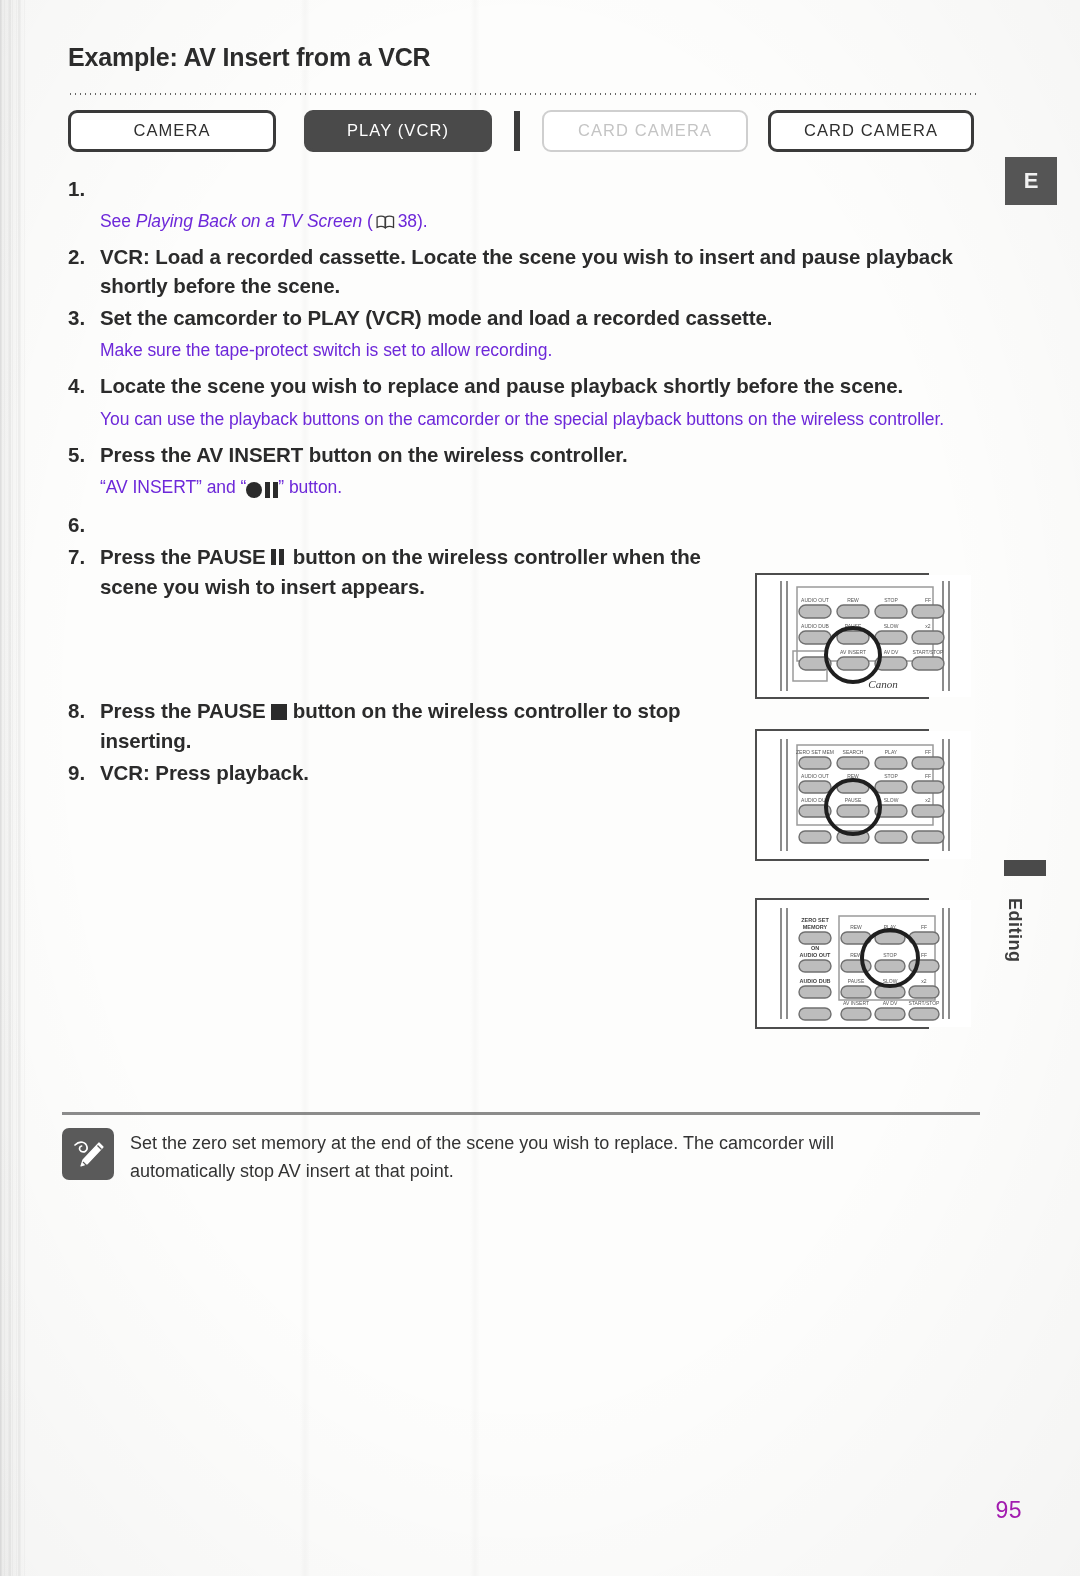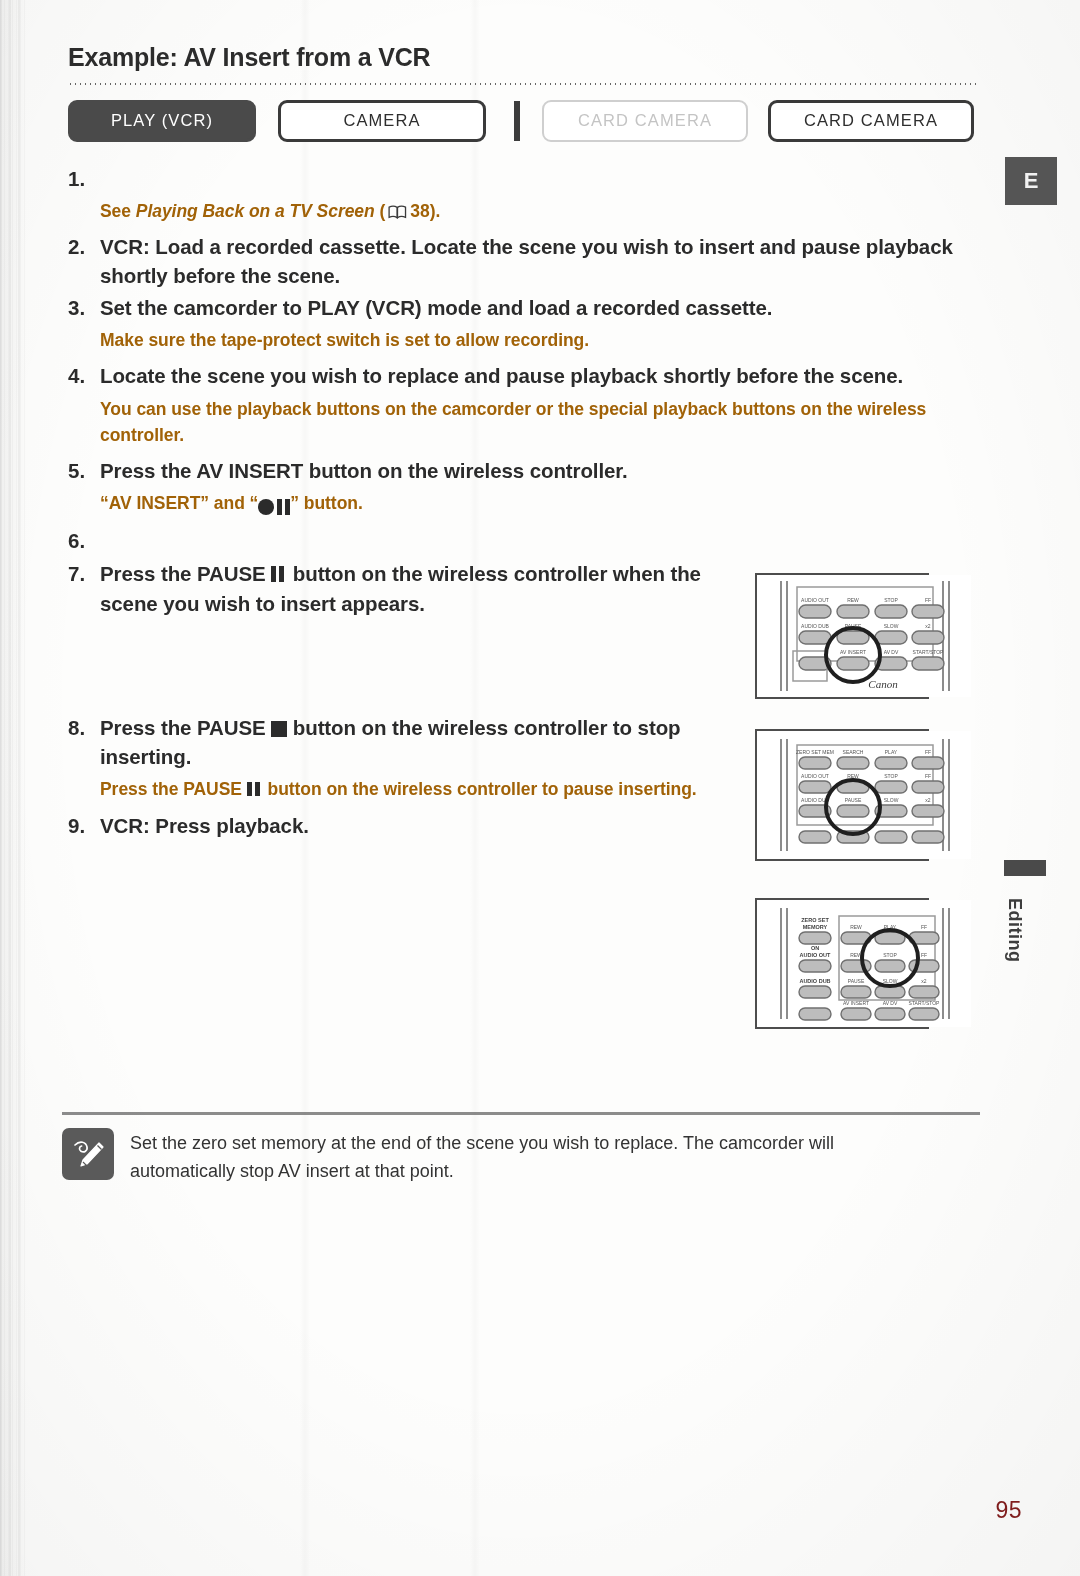--- a/index.html
+++ b/index.html
@@ -69,7 +69,7 @@
     font-weight: bold;
     letter-spacing: -0.2px;
     color: #2c2c2c;
-    margin: 0 0 10px 0;
+    margin: 0 0 20px 0;
     line-height: 1.1;
   }
   .dotted-rule {

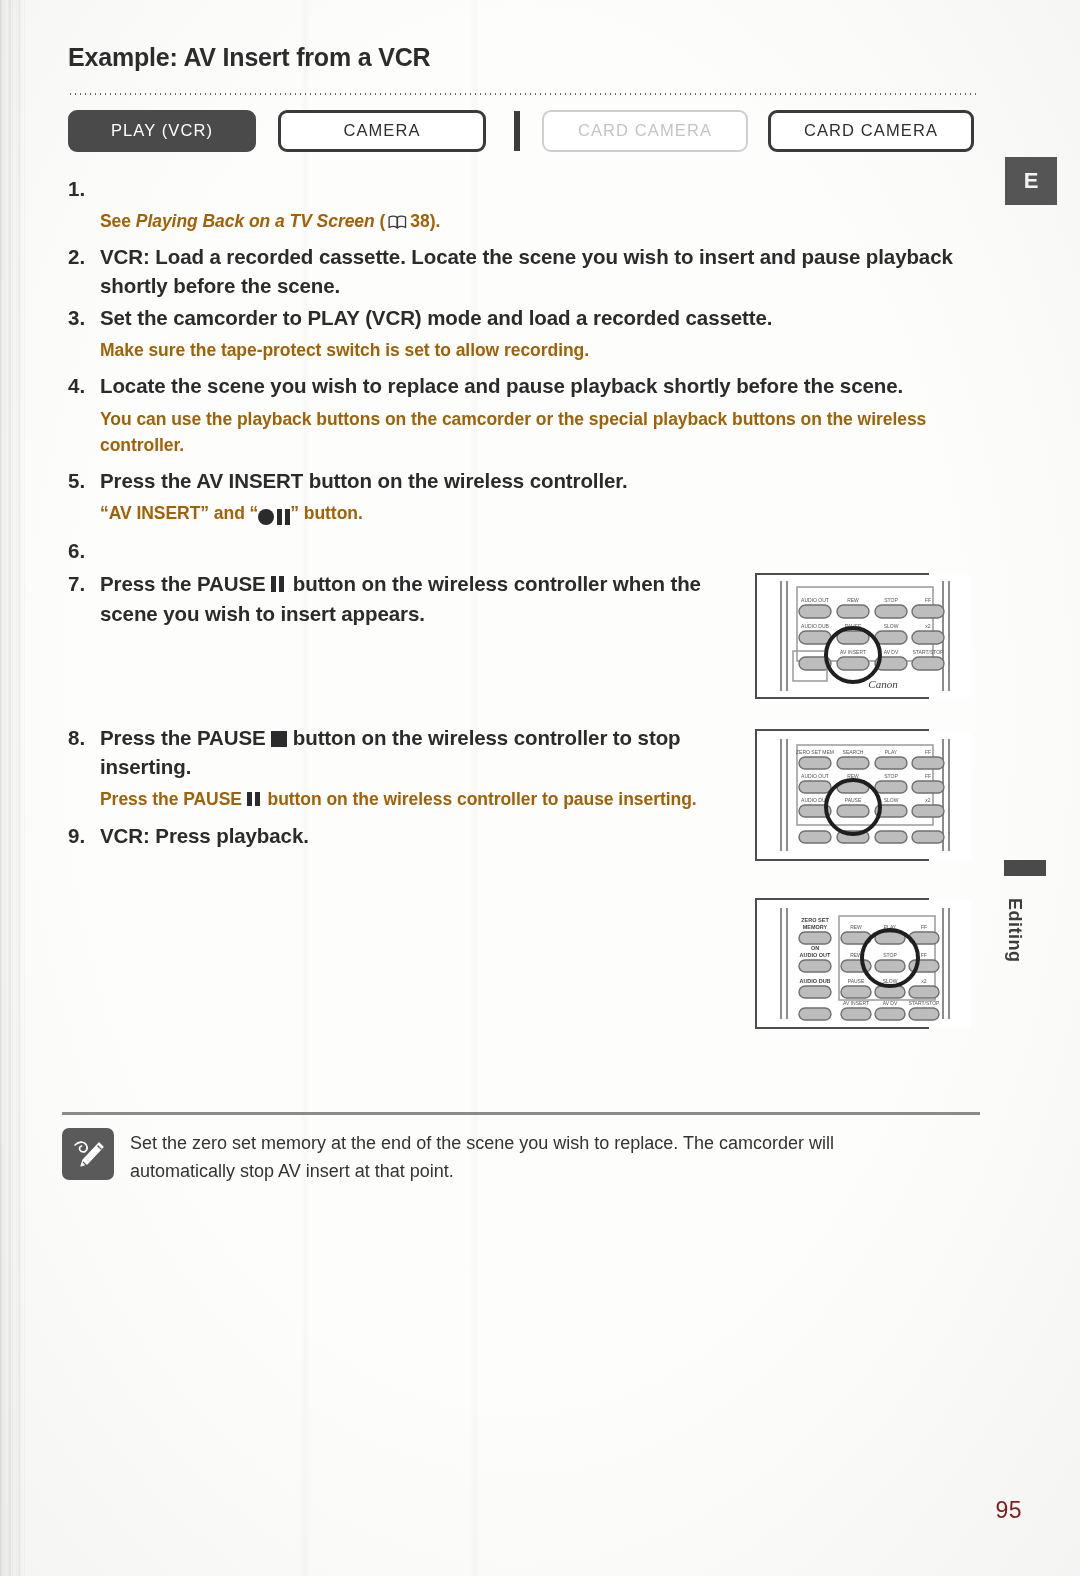--- a/index.html
+++ b/index.html
@@ -321,8 +321,8 @@
     <div class="dotted-rule"></div>
 
     <div class="mode-row">
+      <div class="mode-badge outlined m-camera">CAMERA</div>
       <div class="mode-badge filled m-play">PLAY (VCR)</div>
-      <div class="mode-badge outlined m-camera">CAMERA</div>
       <div class="mode-sep"></div>
       <div class="mode-badge disabled m-cardcam-dis">CARD CAMERA</div>
       <div class="mode-badge outlined m-cardcam">CARD CAMERA</div>

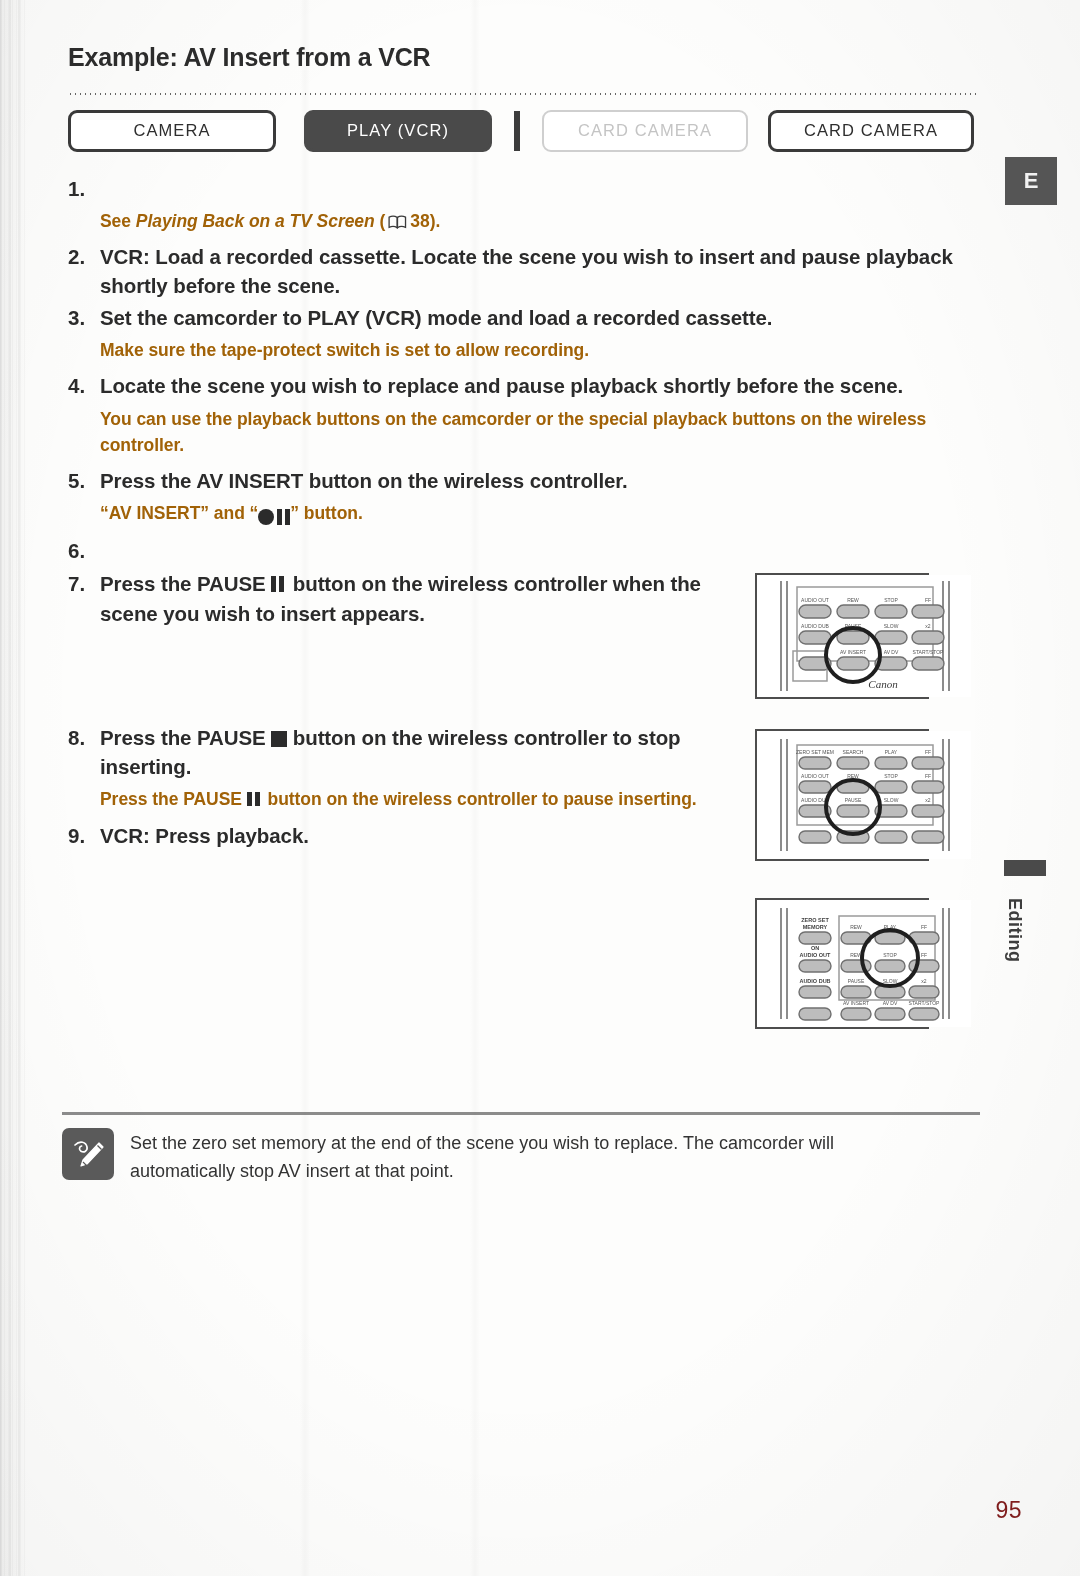--- a/index.html
+++ b/index.html
@@ -150,10 +150,9 @@
   .substep {
     font-size: 17.5px;
     line-height: 1.5;
-    color: #a16207;
+    color: #6d28d9;
     margin: 5px 0 8px 32px;
     letter-spacing: -0.05px;
-    font-weight: bold;
   }
   .substep.italic { font-style: italic; }
   .narrow { max-width: 660px; }

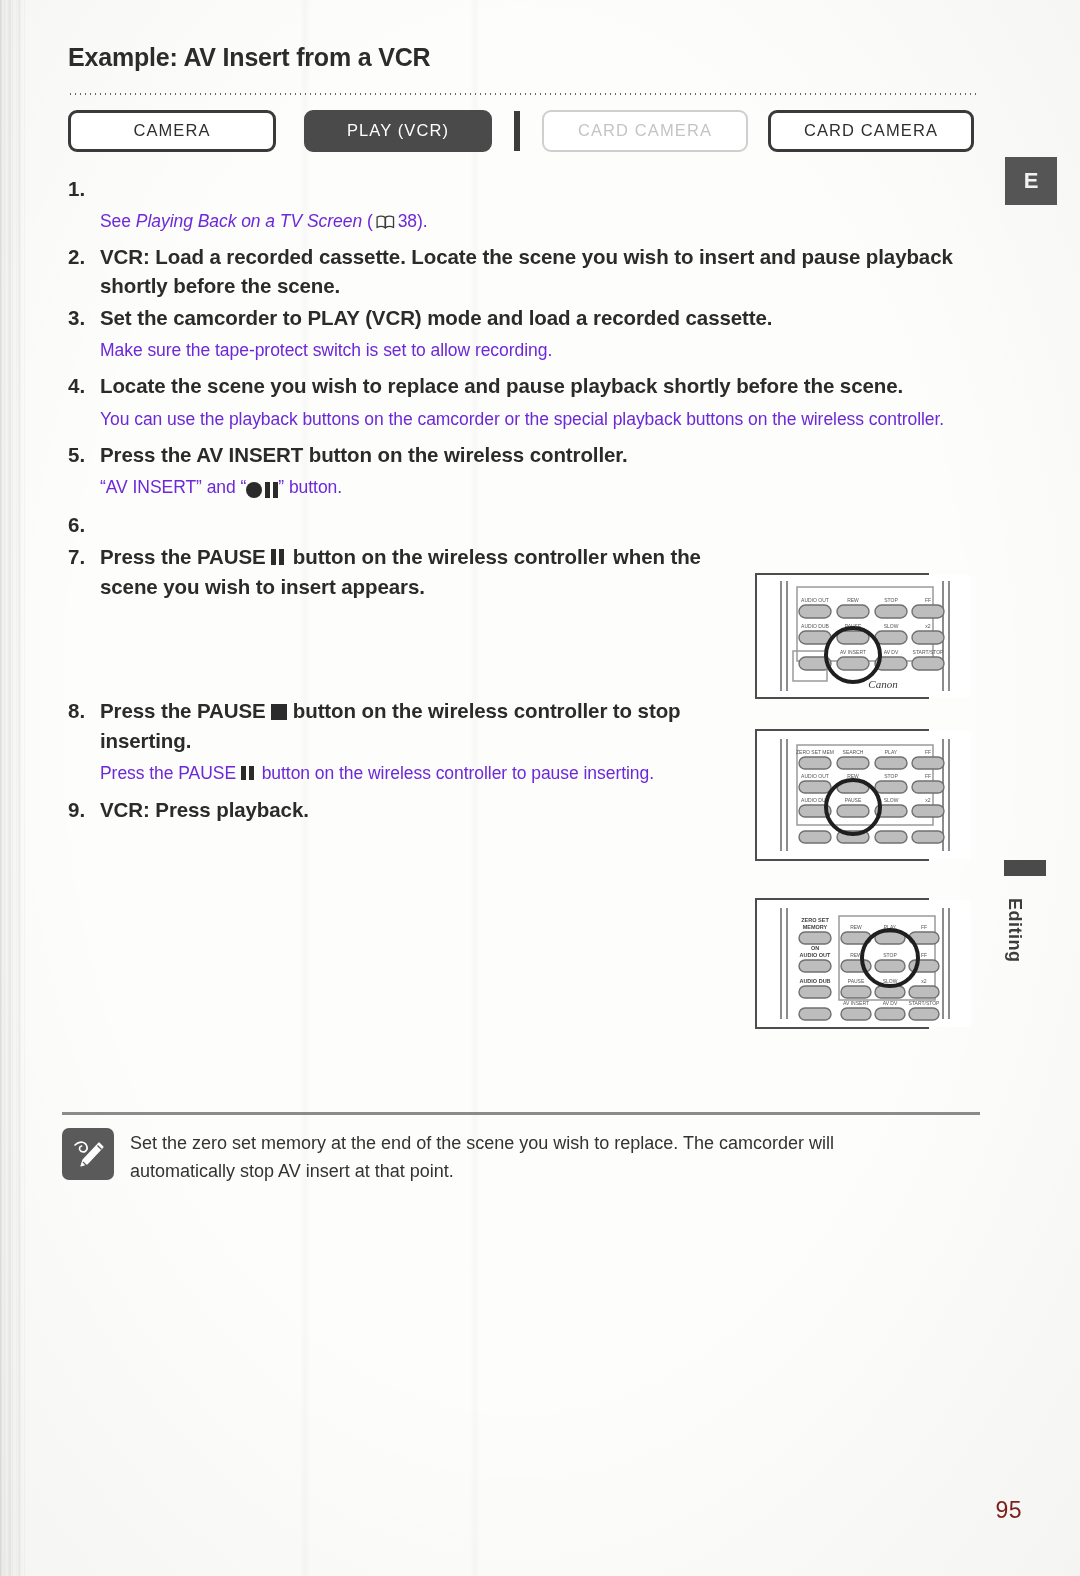--- a/index.html
+++ b/index.html
@@ -379,7 +379,6 @@
         <div class="step-num">8.</div>
         <div class="step-text"><span>Press the PAUSE </span><span class="sym-stop"></span><span> button on the wireless controller to stop inserting.</span></div>
       </div>
-      <div class="substep narrow"><span>Press the PAUSE </span><span class="sym-pause"><i style="height:14px"></i><i style="height:14px"></i></span><span> button on the wireless controller to pause inserting.</span></div>
 
       <div class="step">
         <div class="step-num">9.</div>

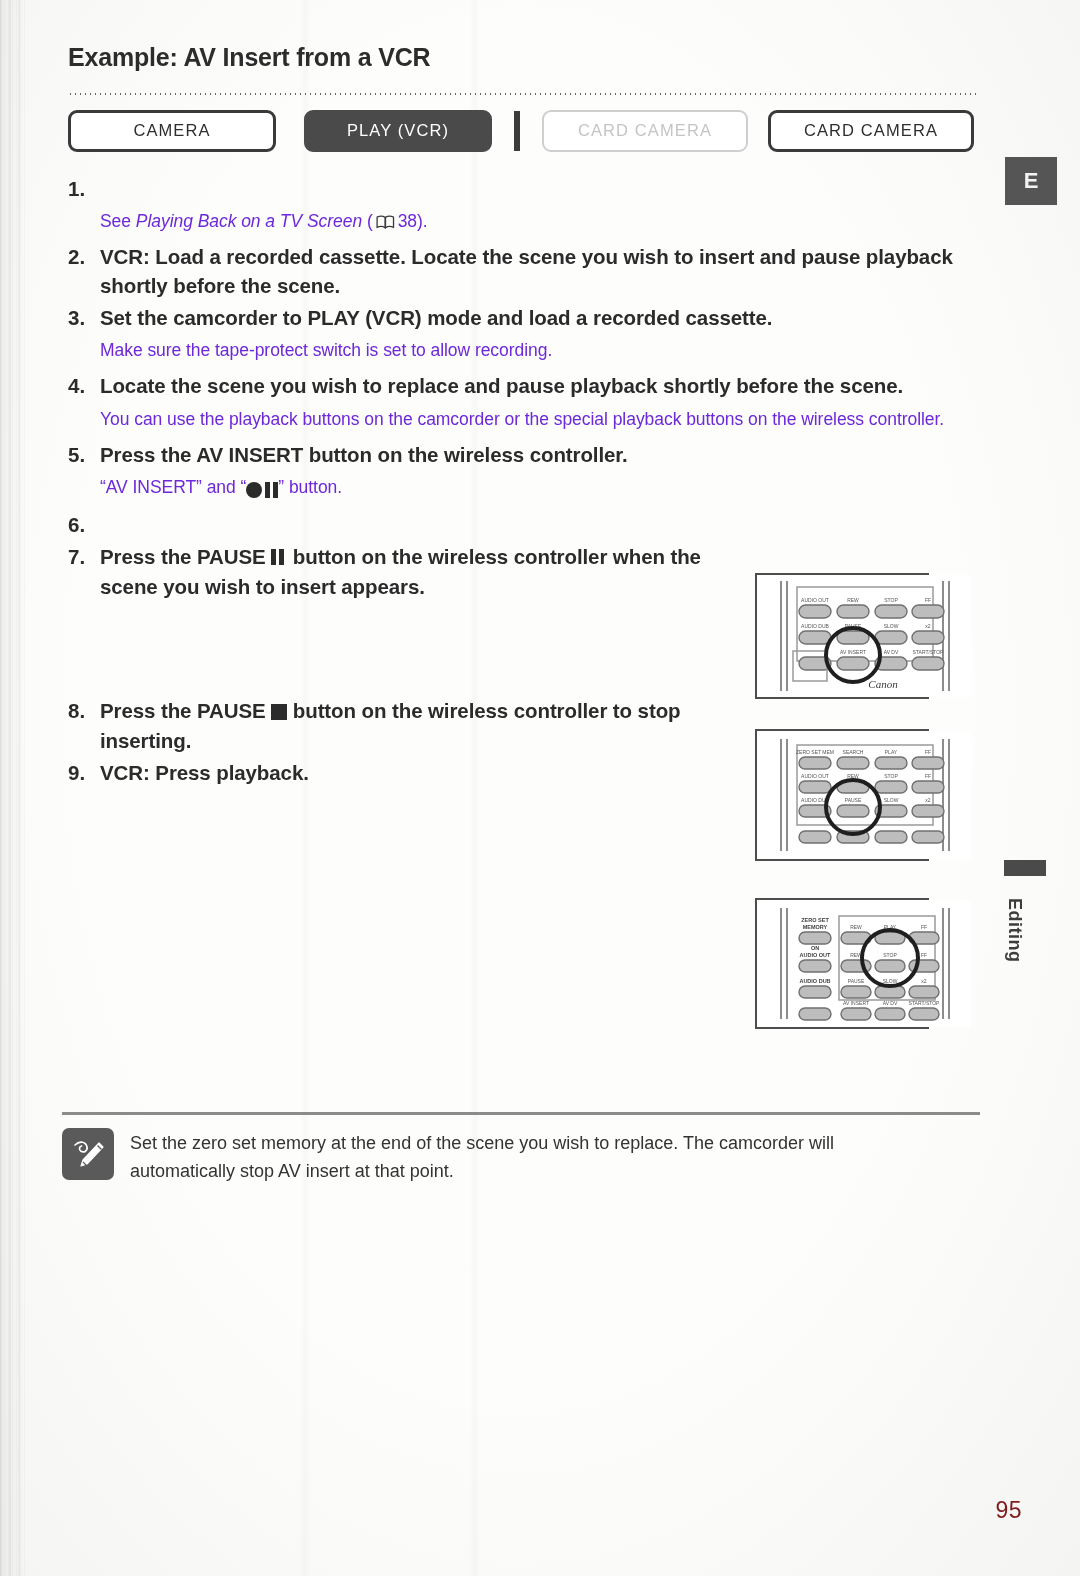--- a/index.html
+++ b/index.html
@@ -300,7 +300,7 @@
     right: 58px;
     bottom: 52px;
     font-size: 23px;
-    color: #7f1d1d;
+    color: #a21caf;
     letter-spacing: 0.5px;
   }
 </style>

